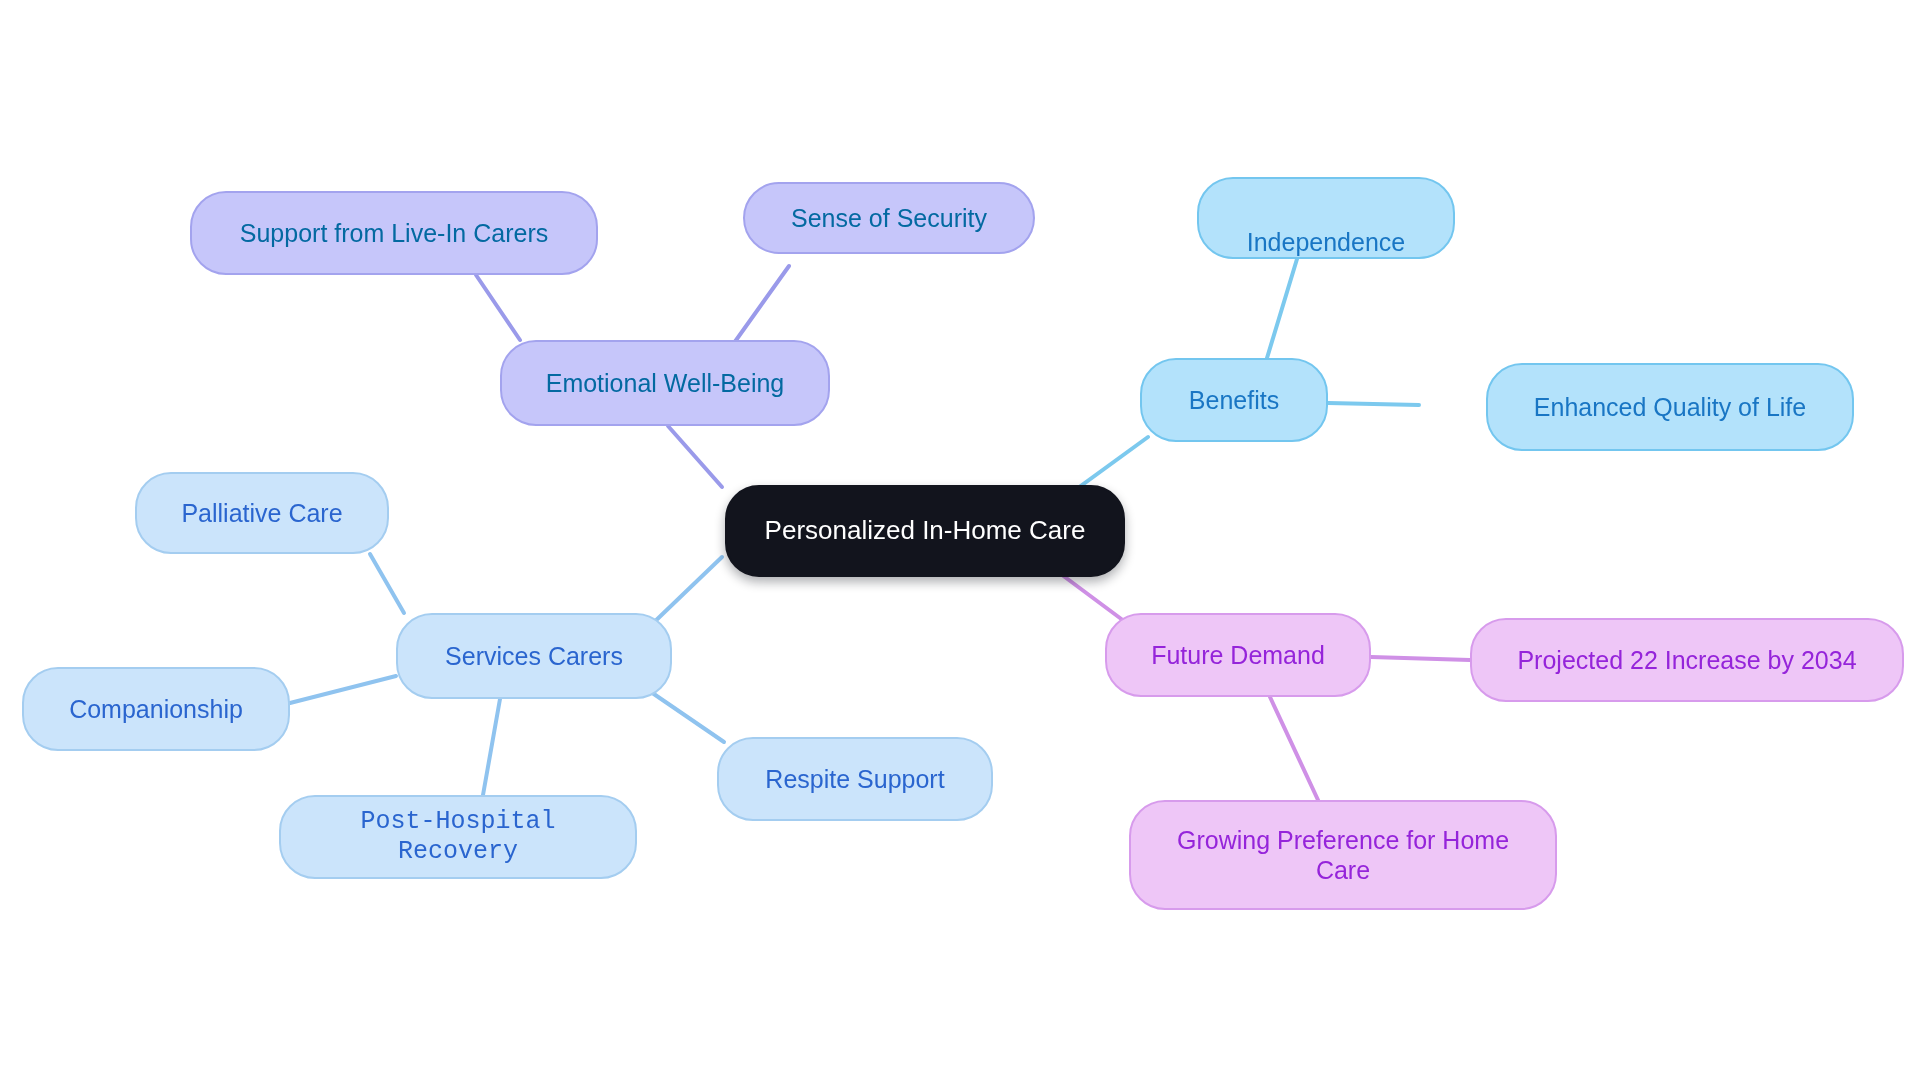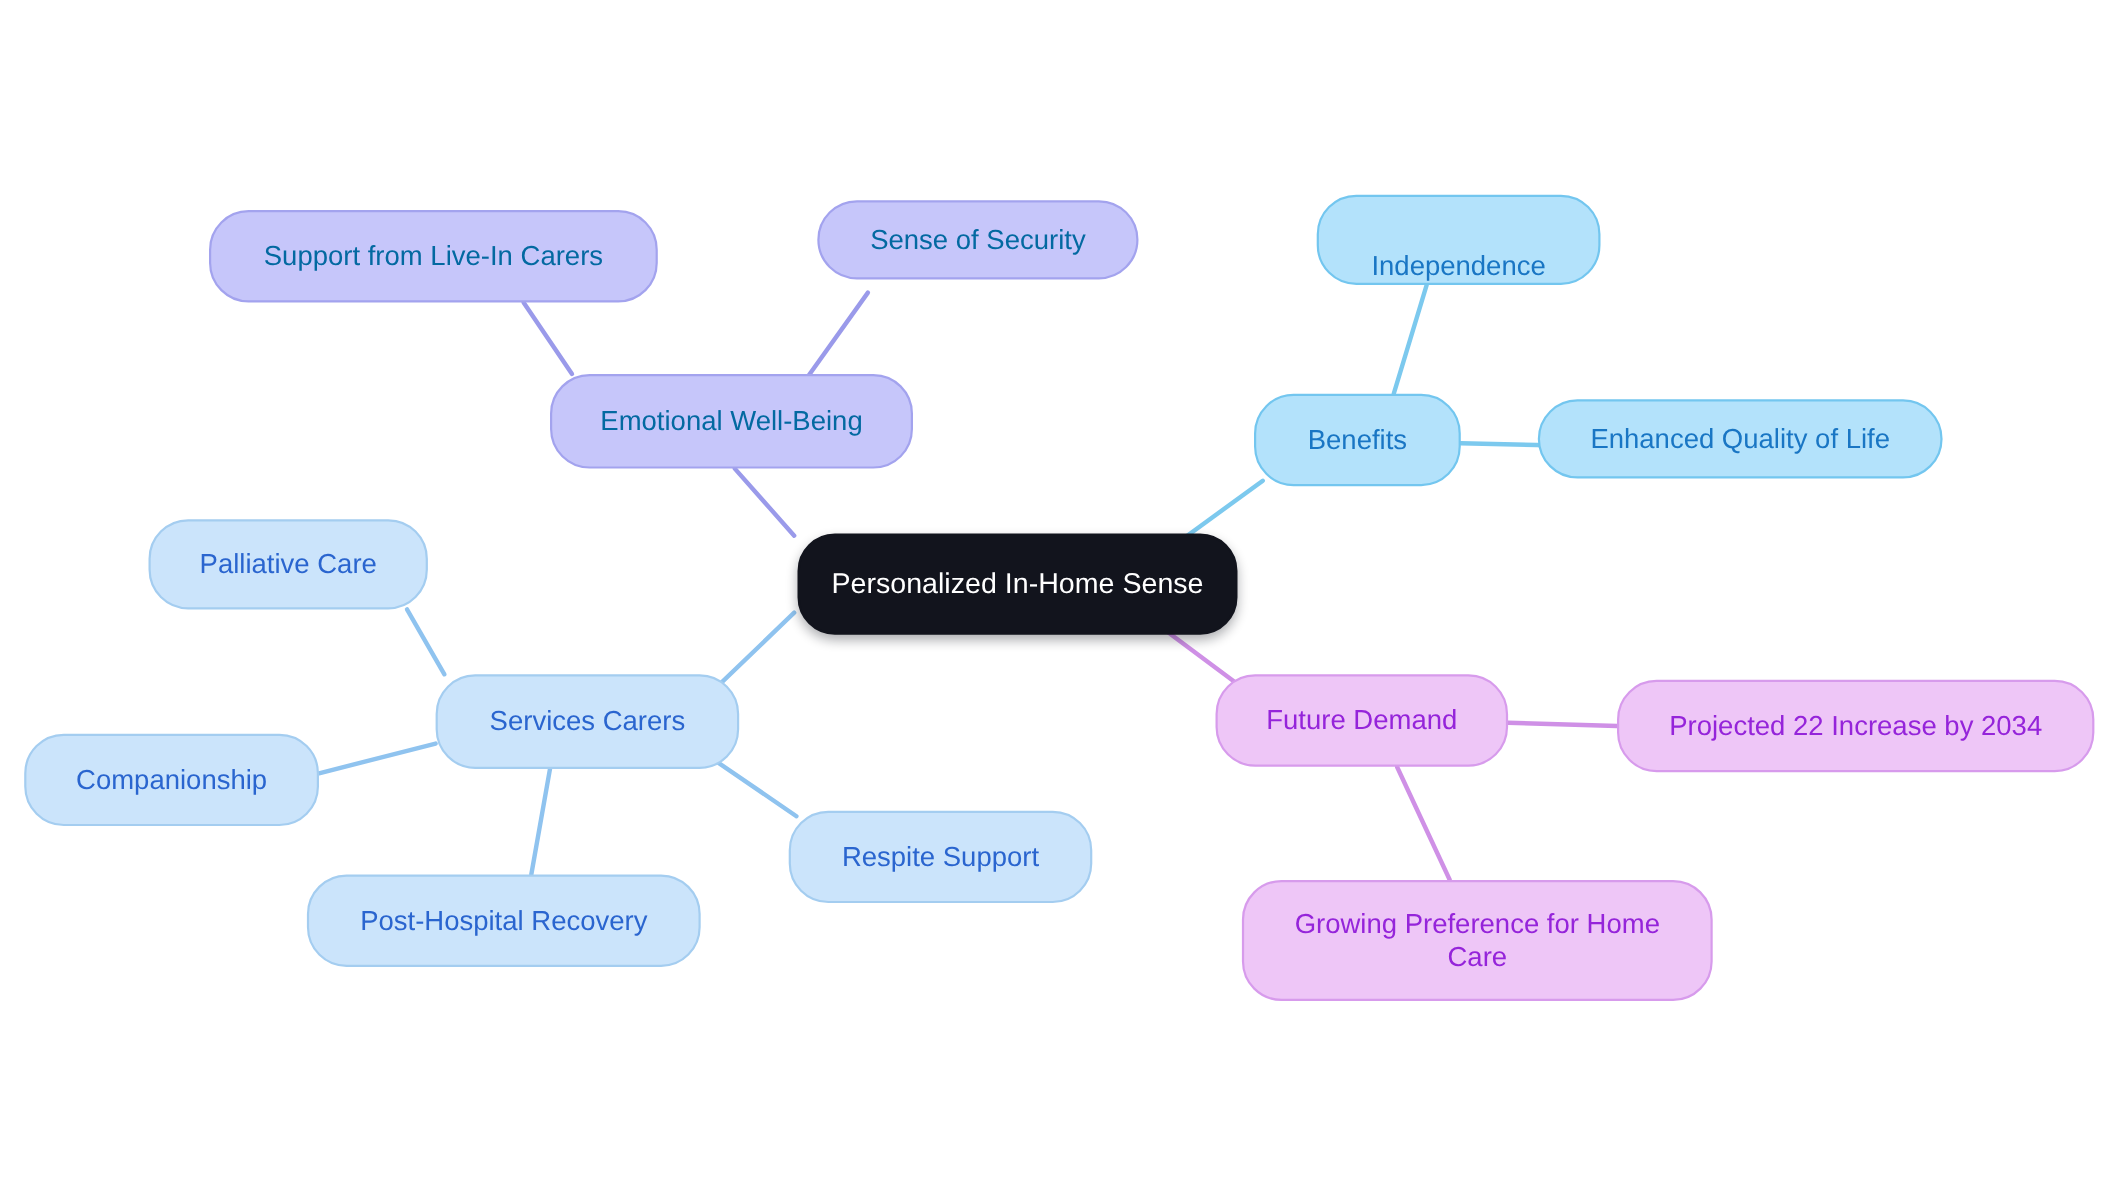--- a/index.html
+++ b/index.html
@@ -101,7 +101,7 @@
       <div class="node node-benefits" style="left: 1197px; top: 177px; width: 258px; height: 82px; align-items: flex-end;">
         <span class="node-label">Independence</span>
       </div>
-      <div class="node node-benefits" style="left: 1398px; top: 363px; width: 368px; height: 72px;">
+      <div class="node node-benefits" style="left: 1486px; top: 363px; width: 368px; height: 88px;">
         <span class="node-label">Enhanced Quality of Life</span>
       </div>
       <div class="node node-future" style="left: 1105px; top: 613px; width: 266px; height: 84px;">

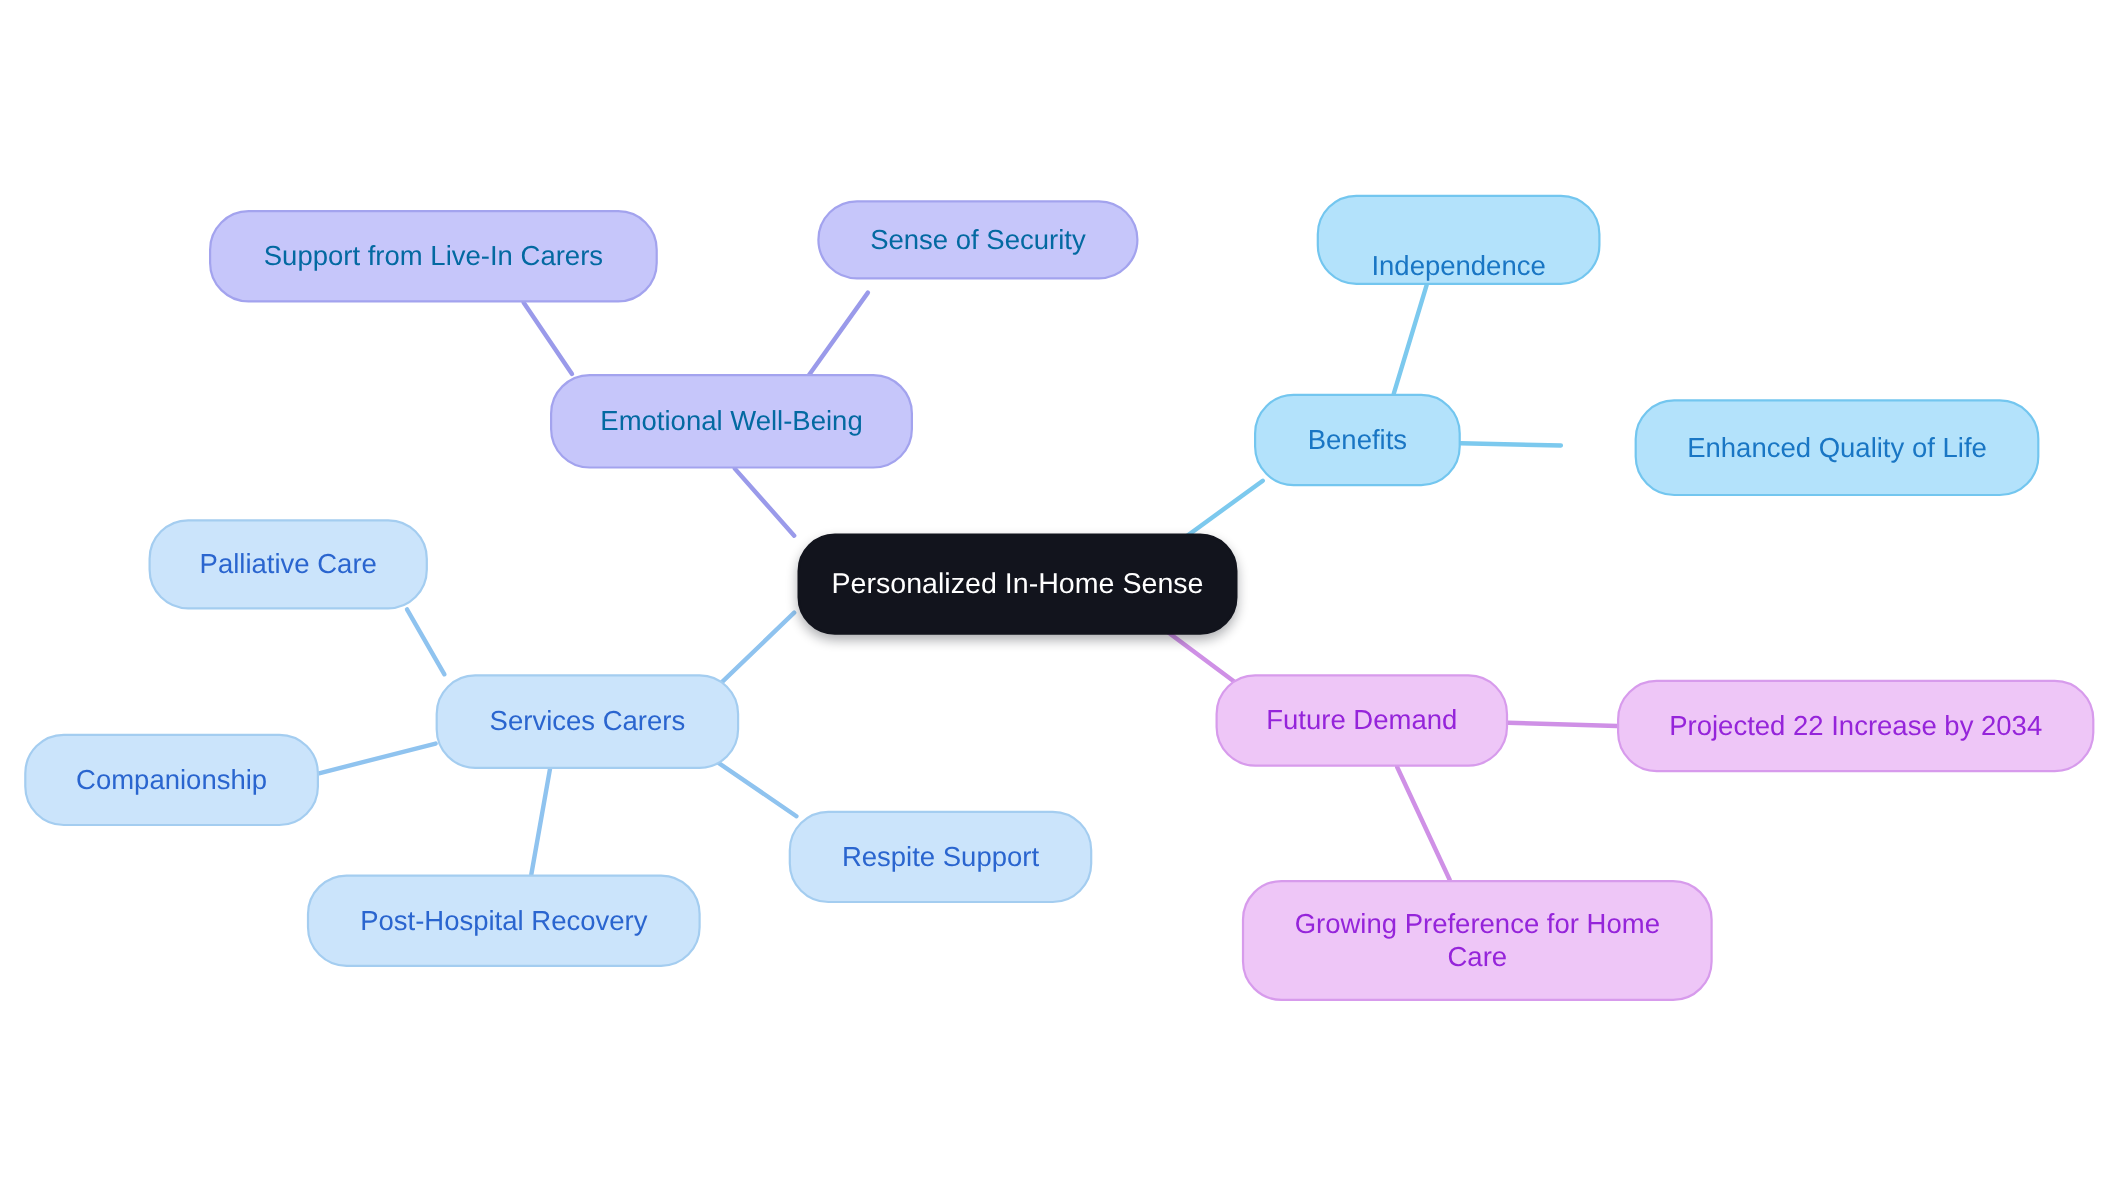--- a/index.html
+++ b/index.html
@@ -139,7 +139,7 @@
         <span class="node-label">Sense of Security</span>
       </div>
       <div class="node node-root" style="left: 725px; top: 485px; width: 400px; height: 92px;">
-        <span class="node-label">Personalized In-Home Sense</span>
+        <span class="node-label">Personalized In-Home Care</span>
       </div>
     </div>
 </div>

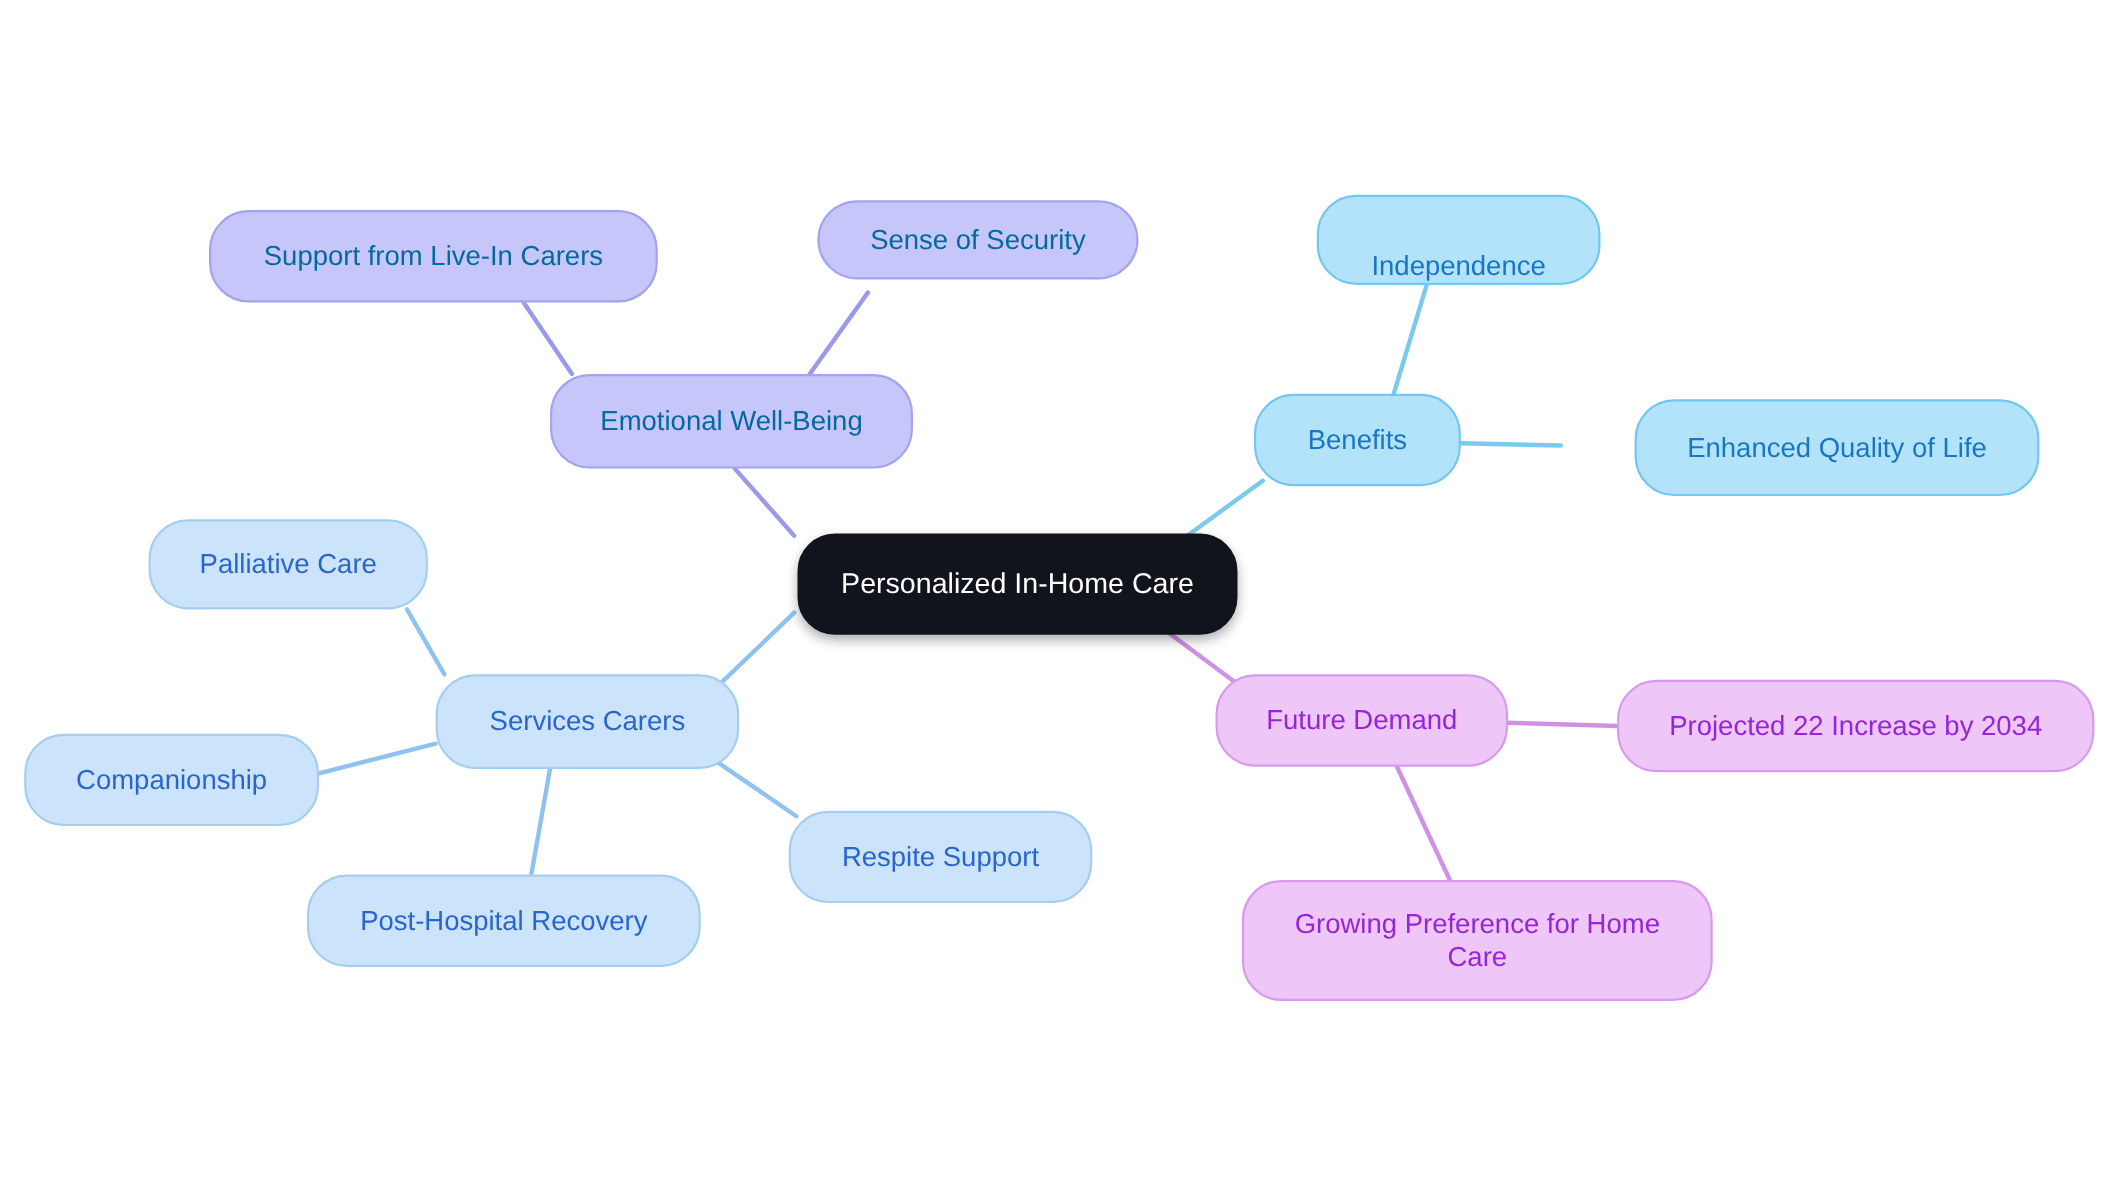--- a/index.html
+++ b/index.html
@@ -123,7 +123,7 @@
       <div class="node node-services" style="left: 22px; top: 667px; width: 268px; height: 84px;">
         <span class="node-label">Companionship</span>
       </div>
-      <div class="node node-services" style="left: 279px; top: 795px; width: 358px; height: 84px;">
+      <div class="node node-services" style="left: 279px; top: 795px; width: 358px; height: 84px; font-family: Liberation Mono, monospace;">
         <span class="node-label">Post-Hospital Recovery</span>
       </div>
       <div class="node node-services" style="left: 717px; top: 737px; width: 276px; height: 84px;">

